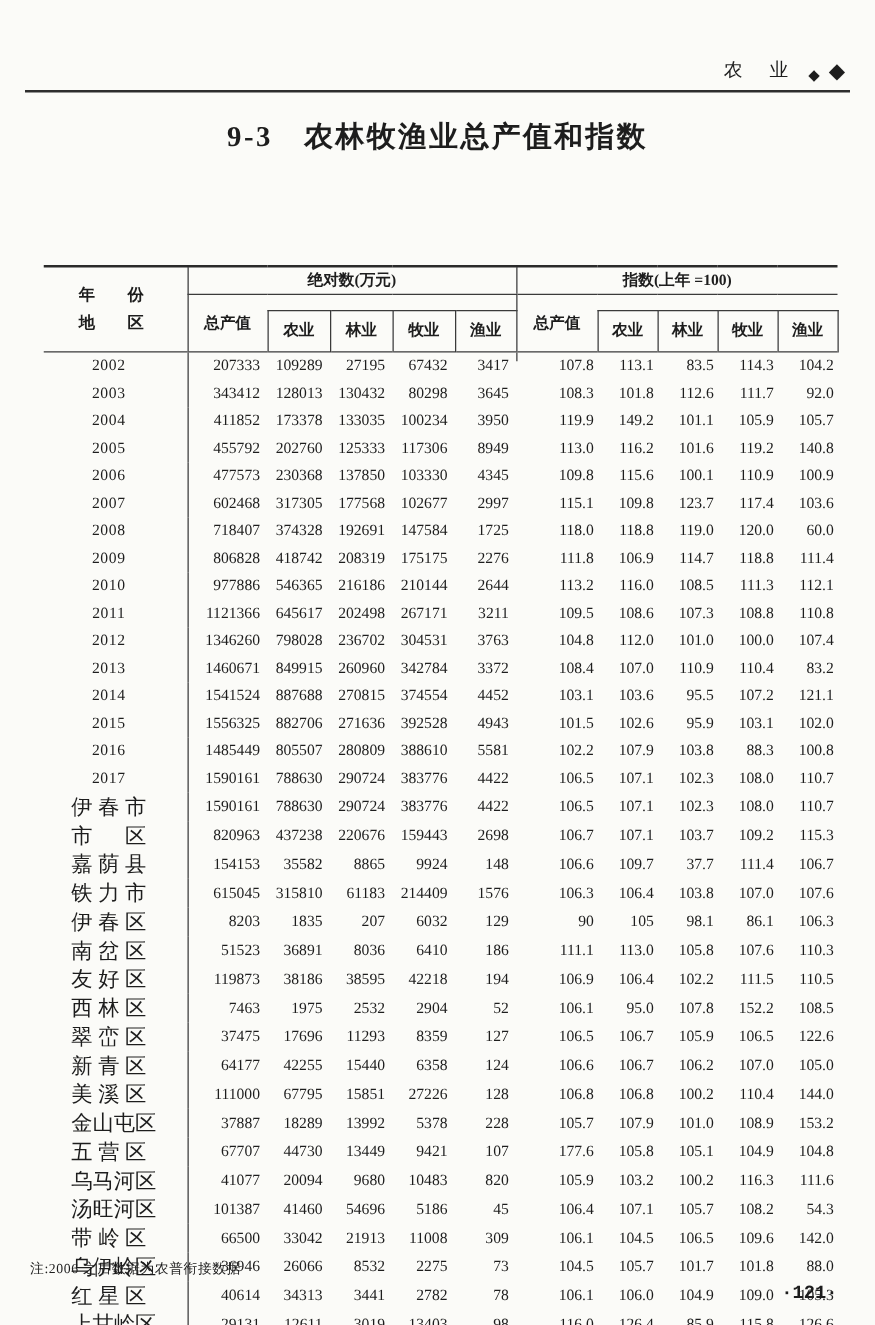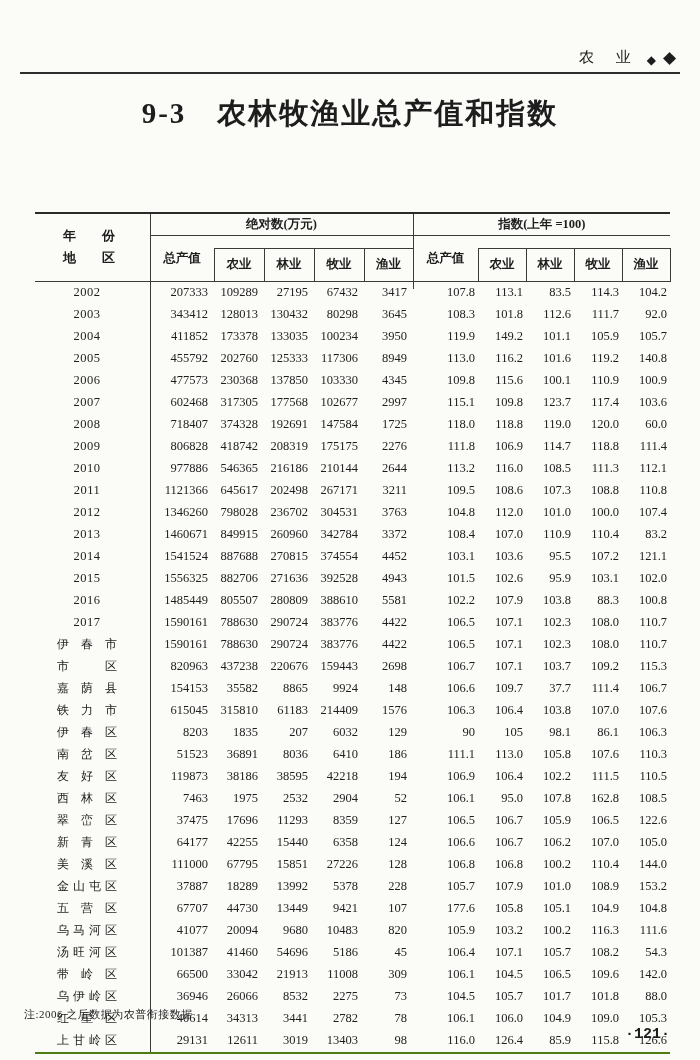--- a/index.html
+++ b/index.html
@@ -33,7 +33,7 @@
   .title{
     position:absolute;top:94px;left:0;width:700px;
     text-align:center;
-    font-size:29px;font-weight:bold;letter-spacing:2px;
+    font-size:23px;font-weight:bold;letter-spacing:2px;
   }
 
   

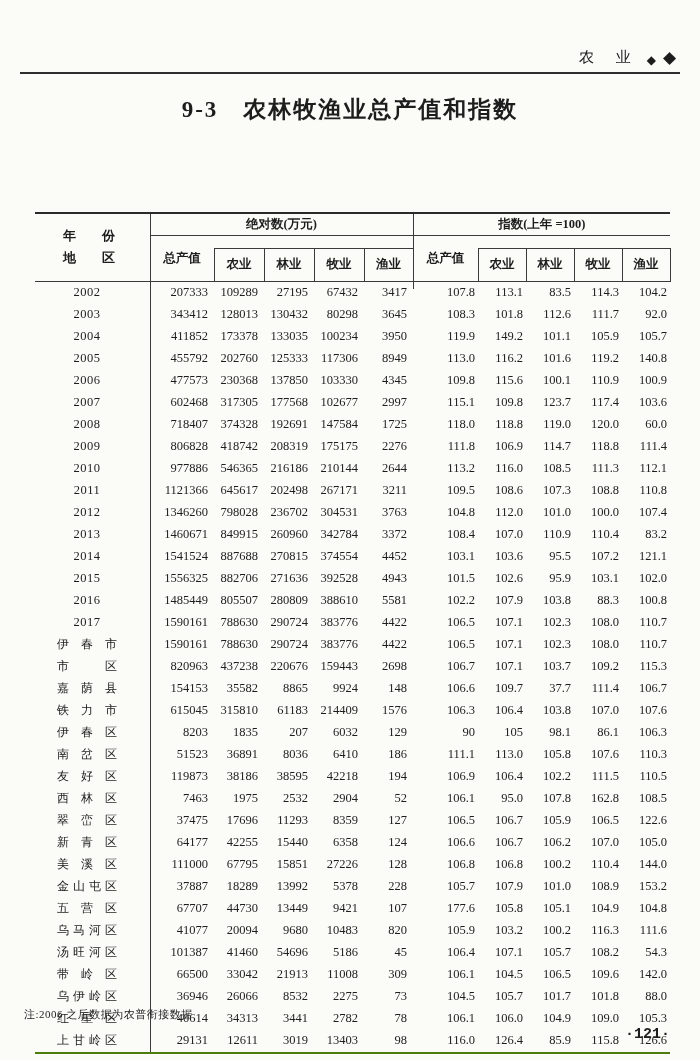--- a/index.html
+++ b/index.html
@@ -73,7 +73,7 @@
   .lbl{display:inline-block;width:60px;margin-left:22px;}
   .lbl.year{text-align:center;letter-spacing:0.5px;}
   .lbl.region{
-    font-size:12px;
+    font-size:17px;
     text-align:justify;text-align-last:justify;
   }
 

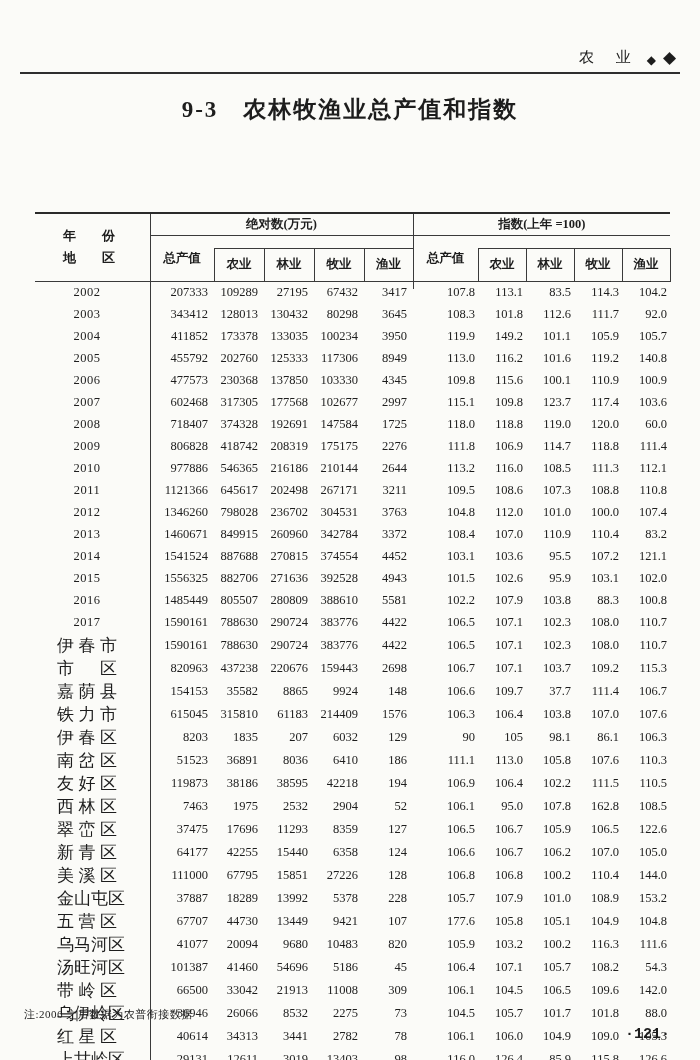--- a/index.html
+++ b/index.html
@@ -458,7 +458,7 @@
             <td class="num idx">106.1</td>
             <td class="num idx">95.0</td>
             <td class="num idx">107.8</td>
-            <td class="num idx">162.8</td>
+            <td class="num idx">152.2</td>
             <td class="num idx">108.5</td>
           </tr>
           <tr>

